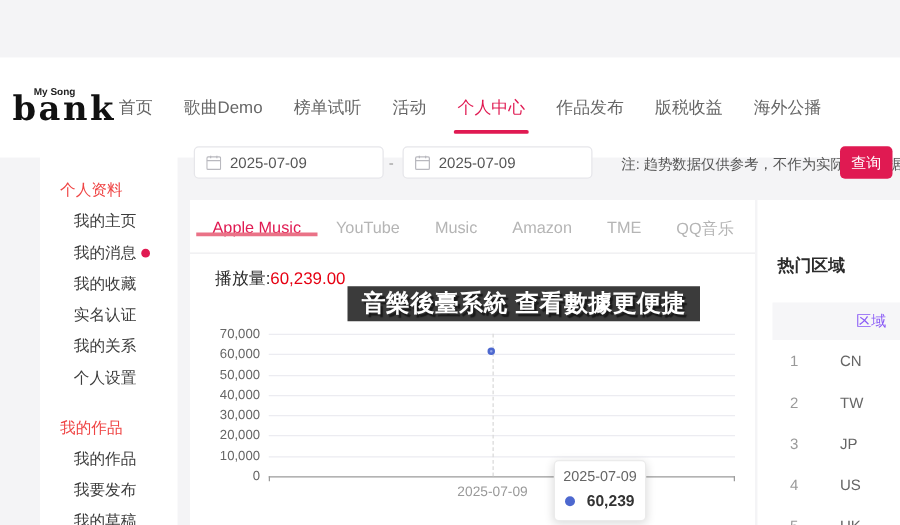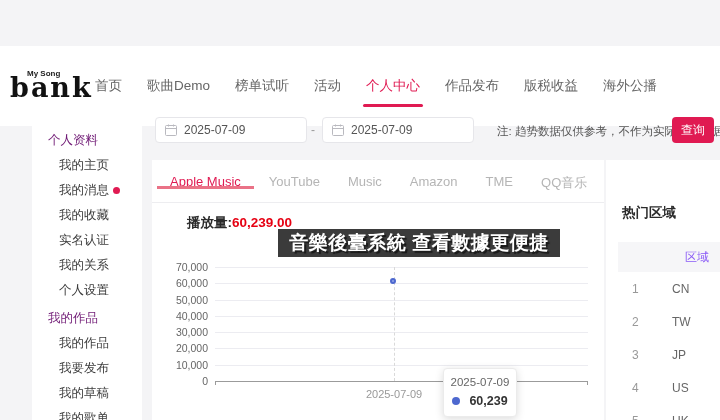--- a/index.html
+++ b/index.html
@@ -21,7 +21,7 @@
   .nav-underline { position:absolute; left:-3px; right:-3px; bottom:-12px; height:3px; background:var(--accent); border-radius:2px; }
   
   .sidebar { position:absolute; left:32px; top:117px; width:110px; height:320px; background:#fff; padding-top:8px; }
-  .side-section-title { padding-left:16px; line-height:26px; font-size:12.5px; color:#701a75; margin-top:2px; }
+  .side-section-title { padding-left:16px; line-height:26px; font-size:12.5px; color:#ef4444; margin-top:14px; }
   .side-item { padding-left:27px; line-height:25px; font-size:12.5px; color:#3c3c3c; cursor:pointer; white-space:nowrap; }
   .badge-dot { display:inline-block; width:7px; height:7px; border-radius:50%; background:var(--accent); margin-left:4px; vertical-align:middle; }
   

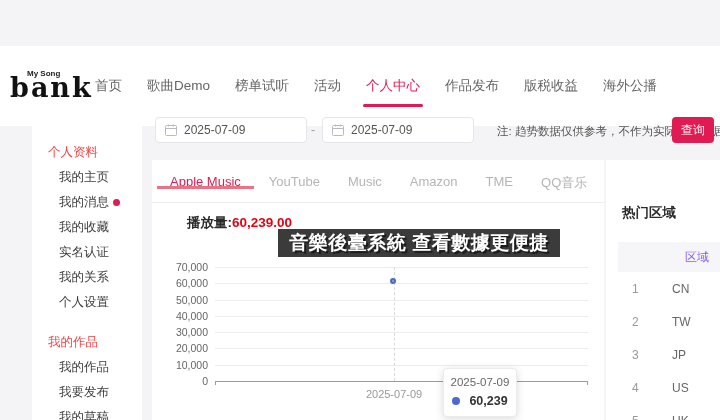--- a/index.html
+++ b/index.html
@@ -38,7 +38,7 @@
   .tab { position:relative; padding:14px 14px 0 14px; font-size:13px; color:#b5b5b5; cursor:pointer; flex:0 0 auto; }
   .tab.active { color:var(--accent); }
   .tab-underline { position:absolute; left:1px; right:1px; bottom:0; height:3px; background:var(--tab-underline); }
-  .plays { margin:11px 0 0 35px; font-size:13.5px; font-weight:bold; }
+  .plays { margin:11px 0 0 20px; font-size:13.5px; font-weight:normal; }
   .plays-label { color:#2b2b2b; }
   .plays-value { color:var(--plays-red); }
   

